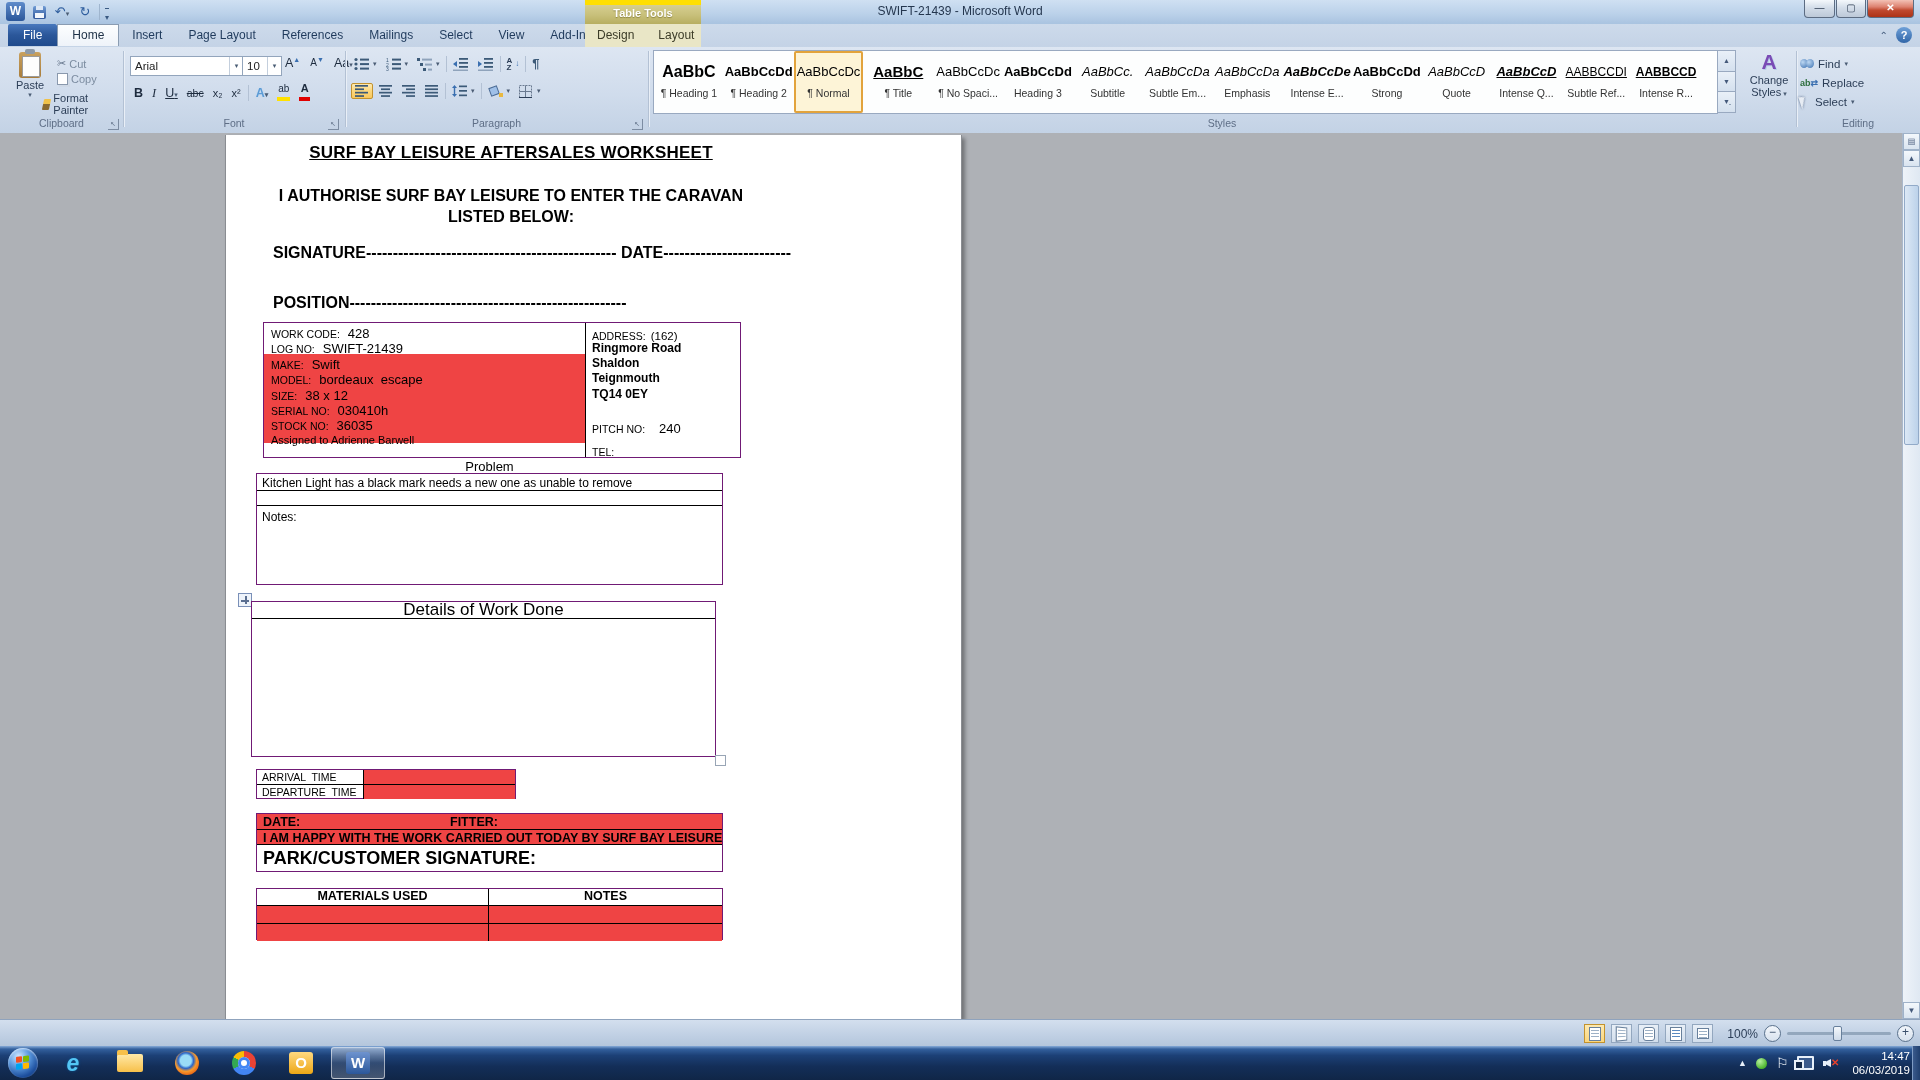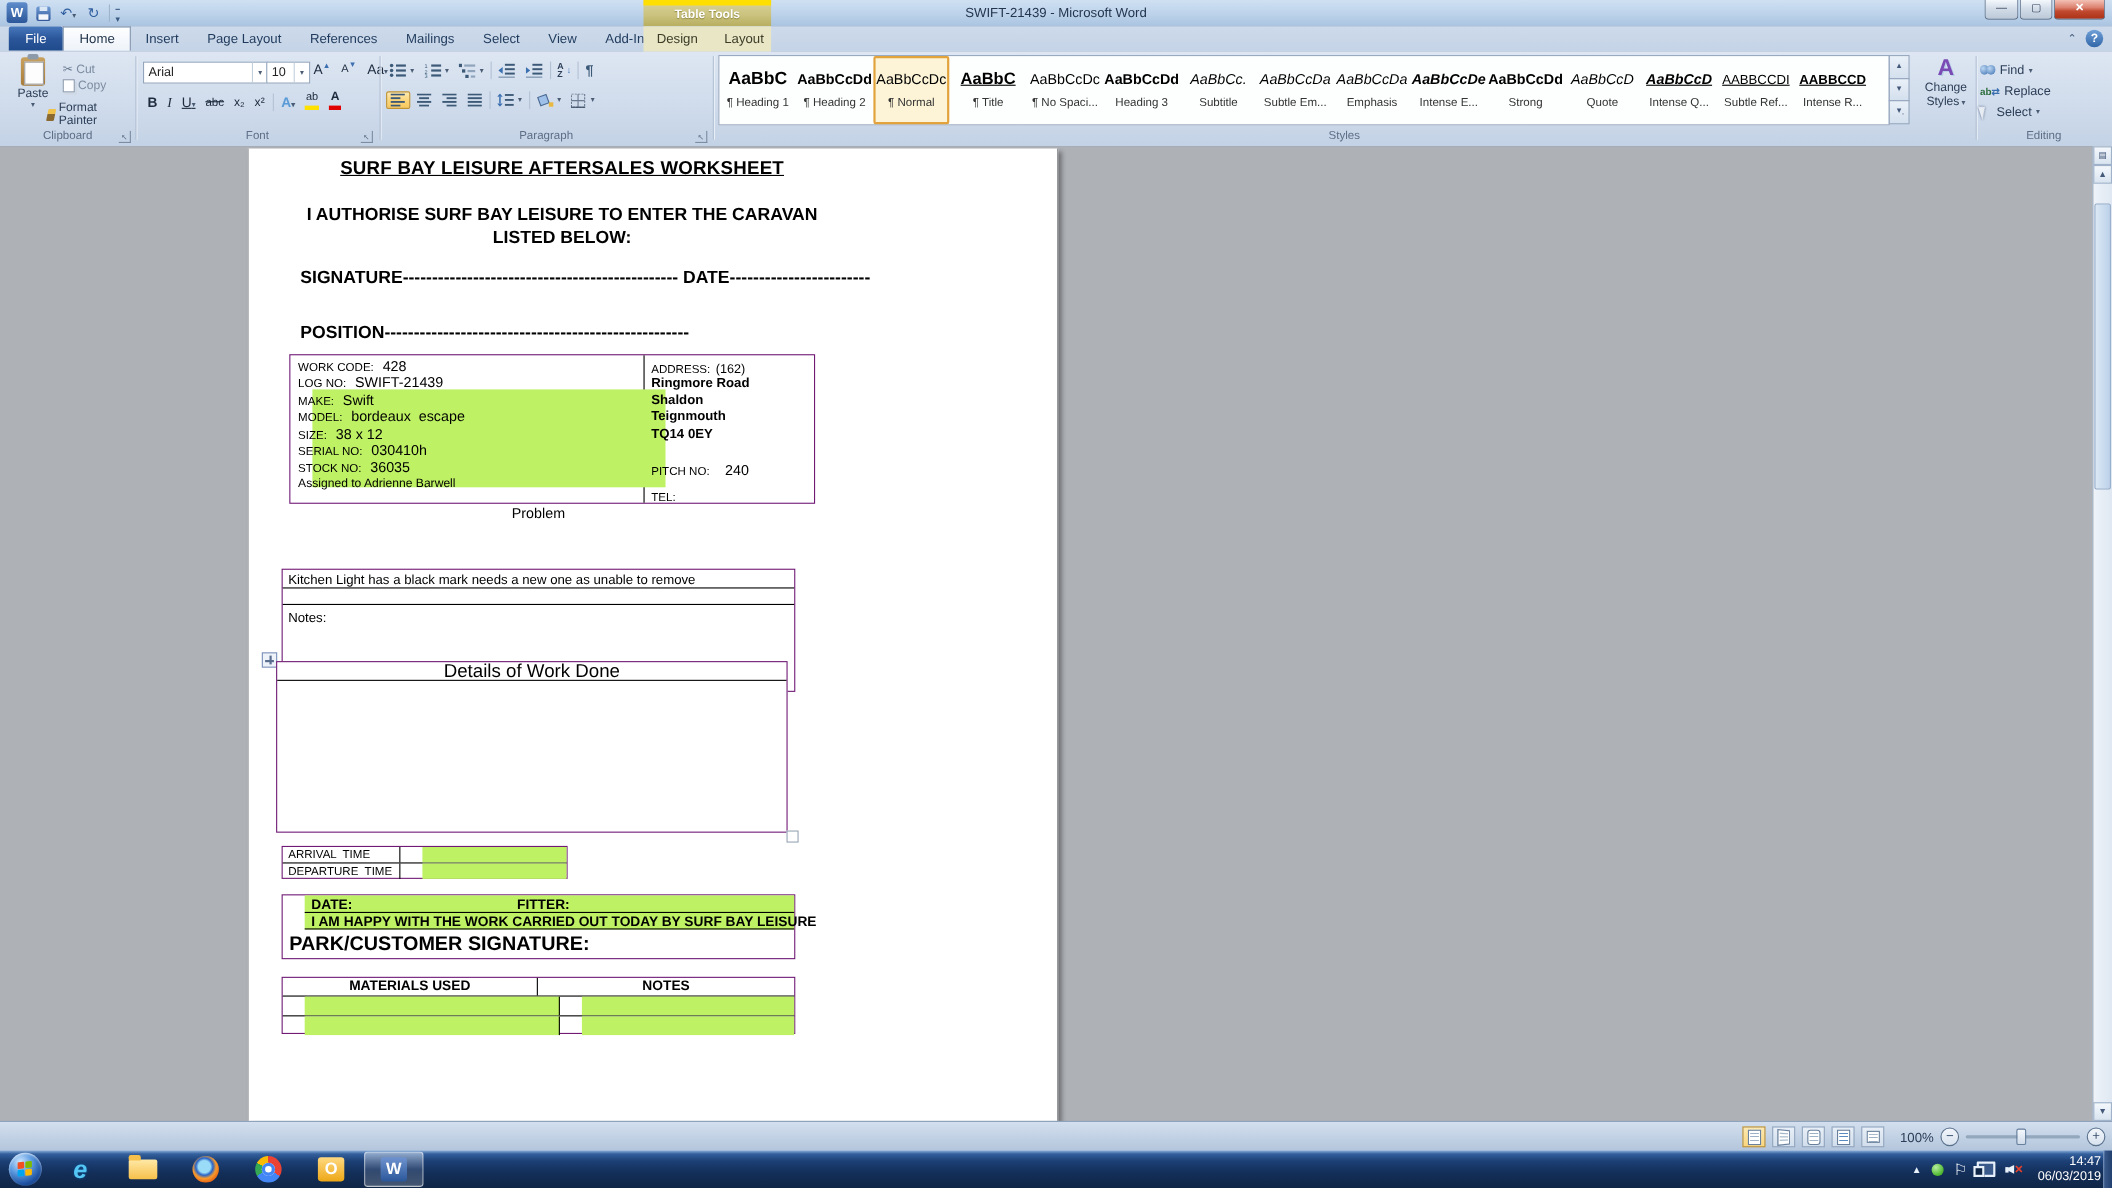--- a/index.html
+++ b/index.html
@@ -572,7 +572,7 @@
       </div>
 
       <div class="ctext" style="top:324px;left:30px;width:467px;font-size:13px;">Problem</div>
-      <div class="dtable" style="left:30px;top:338px;width:467px;height:112px;margin-top:44px;">
+      <div class="dtable" style="left:30px;top:338px;width:467px;height:112px;">
         <div style="height:17px;border-bottom:1px solid #000;font-size:12px;padding:2px 5px 0;box-sizing:border-box;white-space:nowrap;"><span>Kitchen Light has a black mark needs a new one as unable to remove</span></div>
         <div style="height:14px;border-bottom:1px solid #000;"></div>
         <div style="height:79px;font-size:12px;padding:4px 5px 0;box-sizing:border-box;"><span>Notes:</span></div>

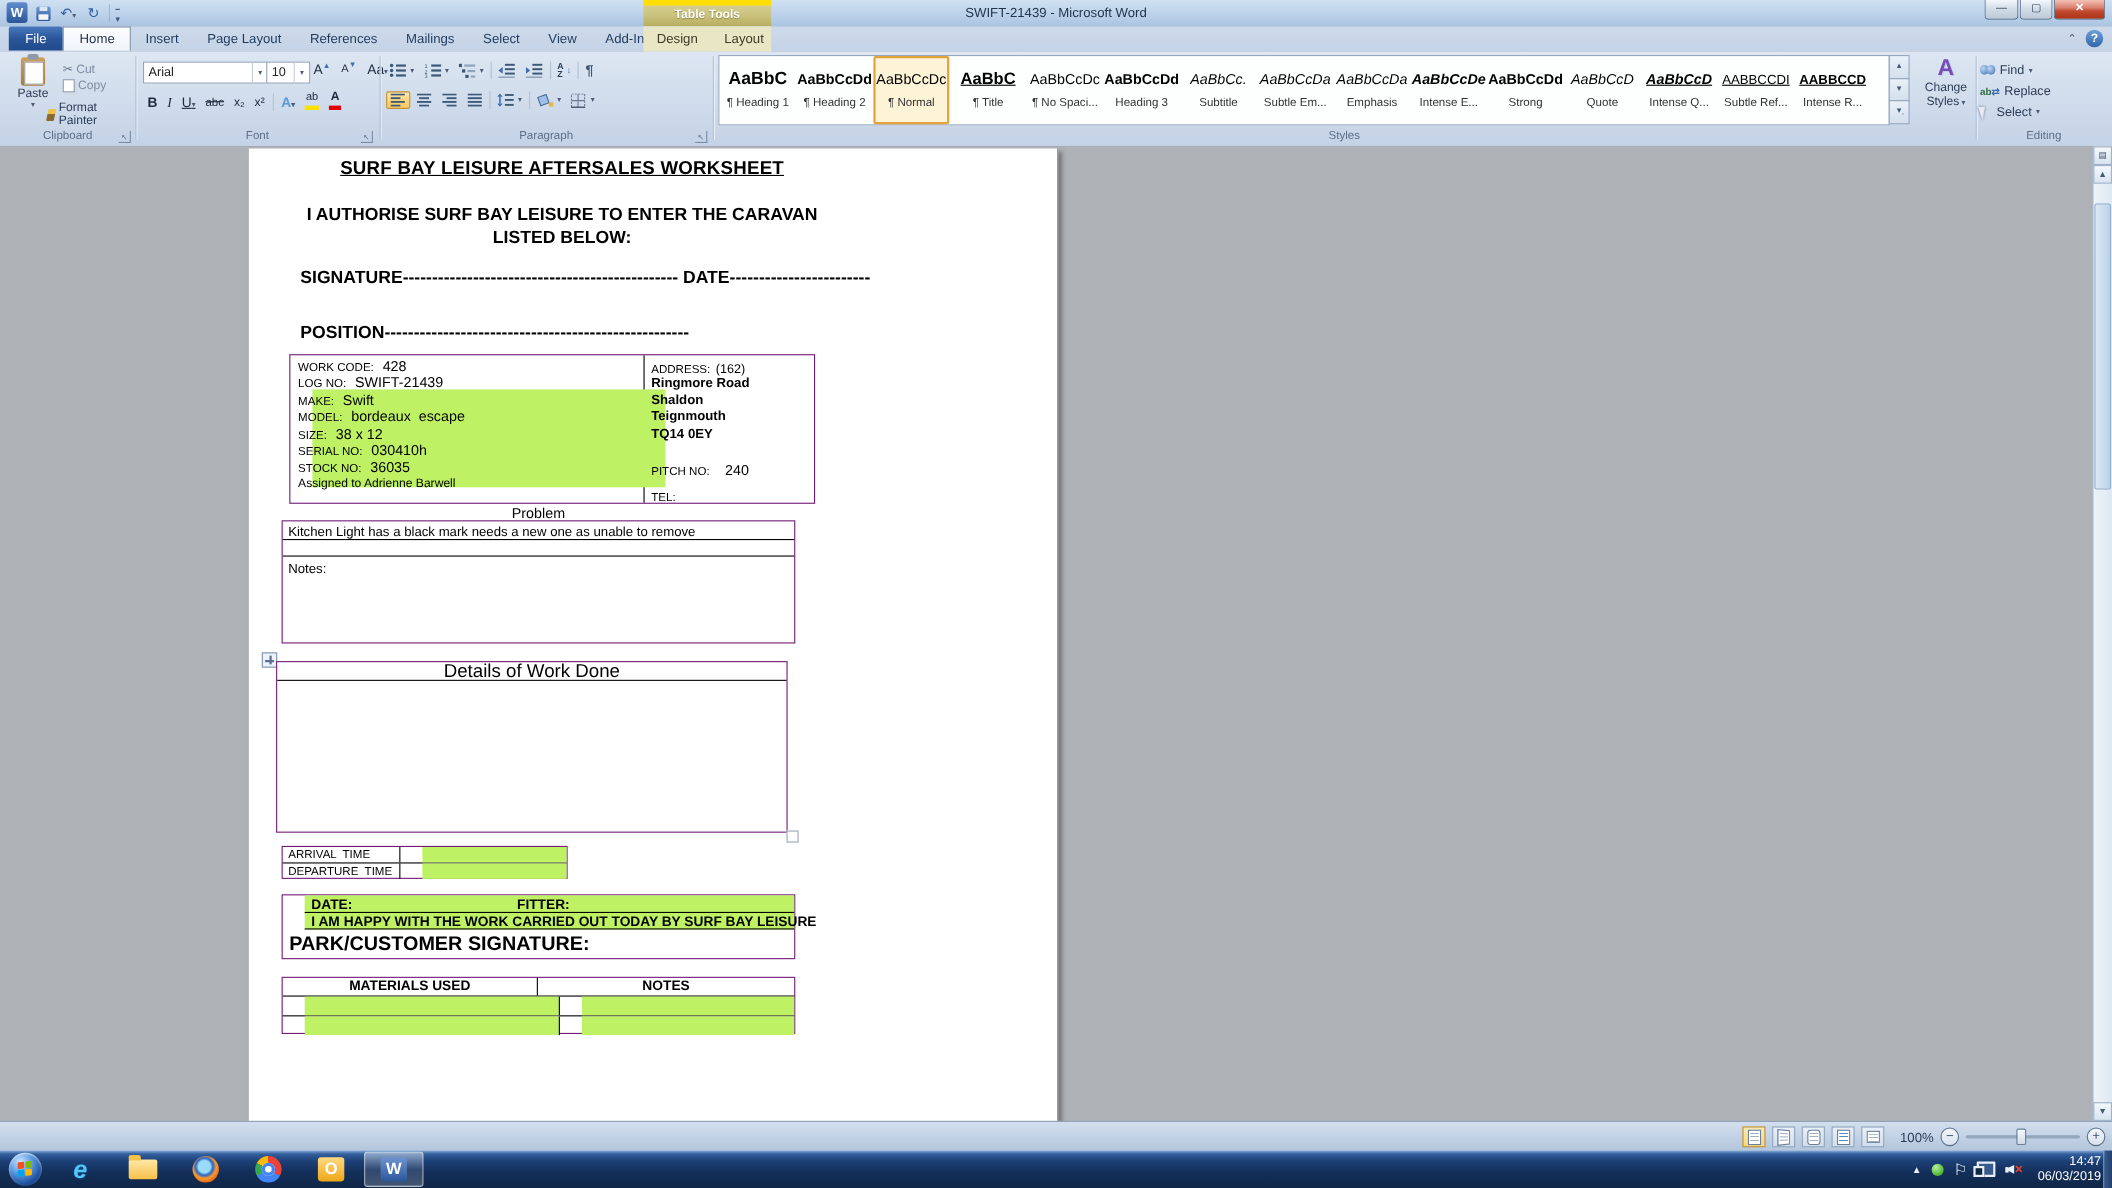--- a/index.html
+++ b/index.html
@@ -127,7 +127,7 @@
   .ilab{font-size:10.5px;} .ival{font-size:13px;margin-left:8px;white-space:pre;}
   .irow{height:15.4px;line-height:15.4px;white-space:nowrap;}
   .abold{font-size:12px;font-weight:bold;line-height:15.2px;}
-  .gray{background:#bef264;margin-left:20px;}
+  .gray{background:#ef4444;}
 
   
   #vscroll{position:absolute;right:0;top:0;width:17px;height:886px;

